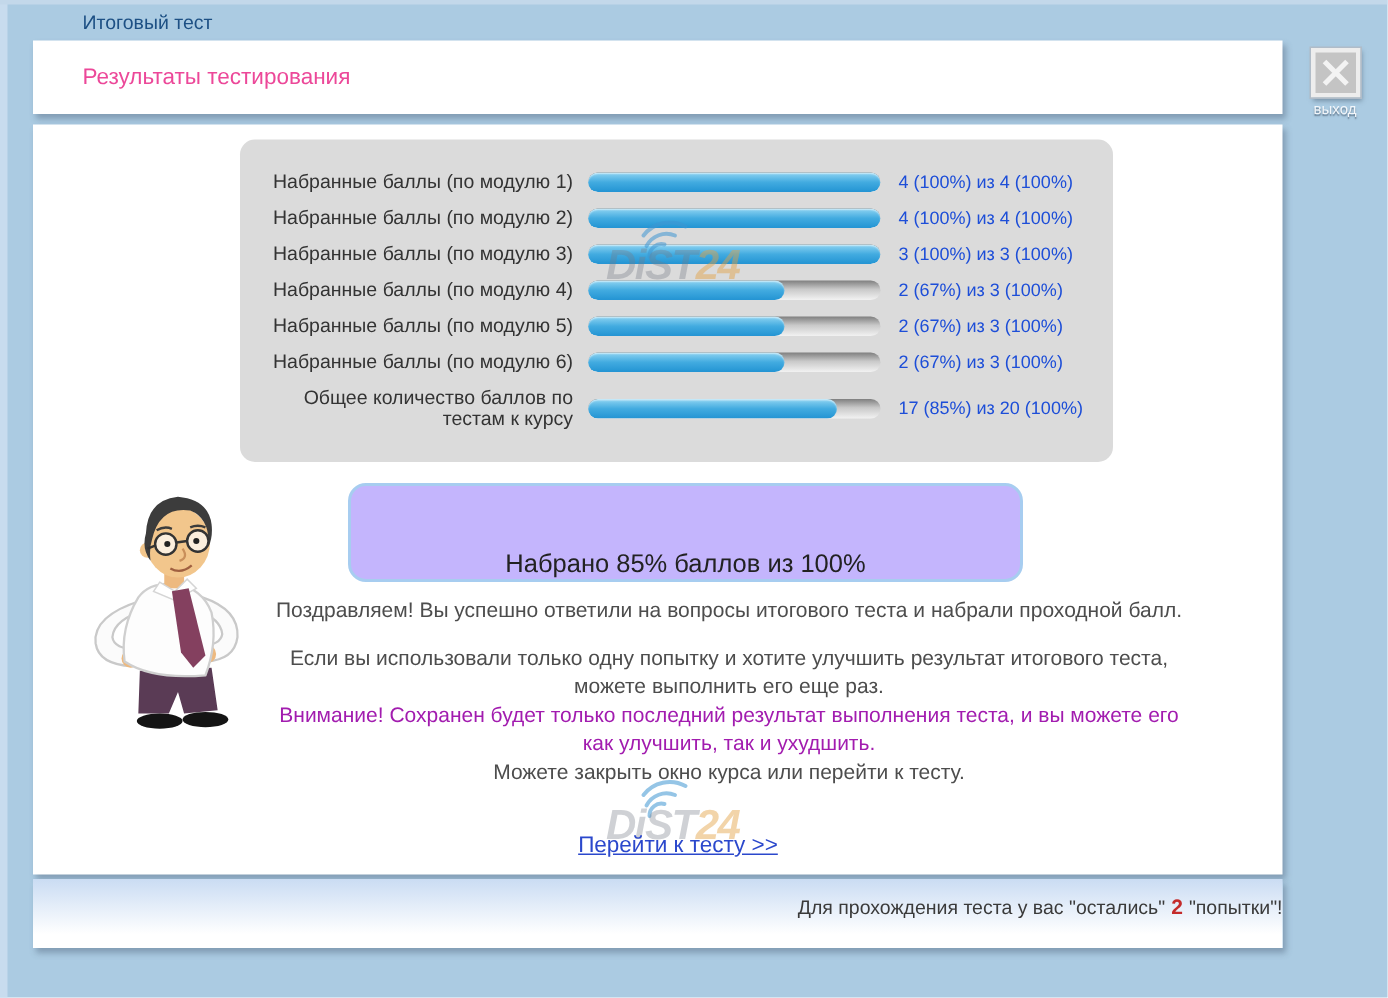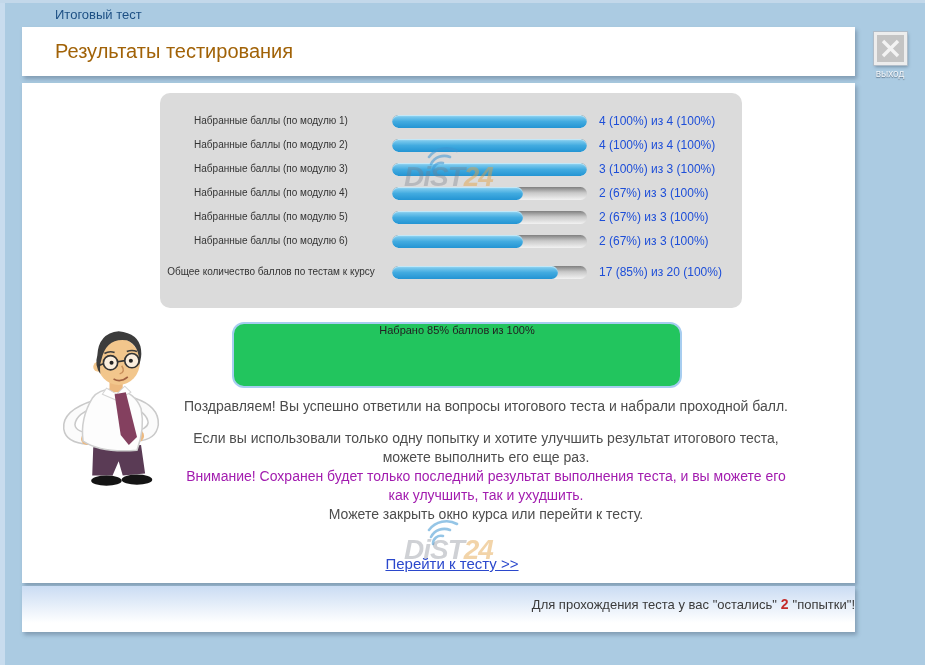--- a/index.html
+++ b/index.html
@@ -25,7 +25,7 @@
   .header-panel{left:22px;top:27px;width:833px;height:49px;}
   .header-title{
     position:absolute;left:33px;top:0;height:49px;line-height:49px;
-    font-size:20px;color:#a16207;text-align:center;
+    font-size:15px;color:#ec4899;text-align:center;
   }
 
   .main-panel{left:22px;top:83px;width:833px;height:500px;}

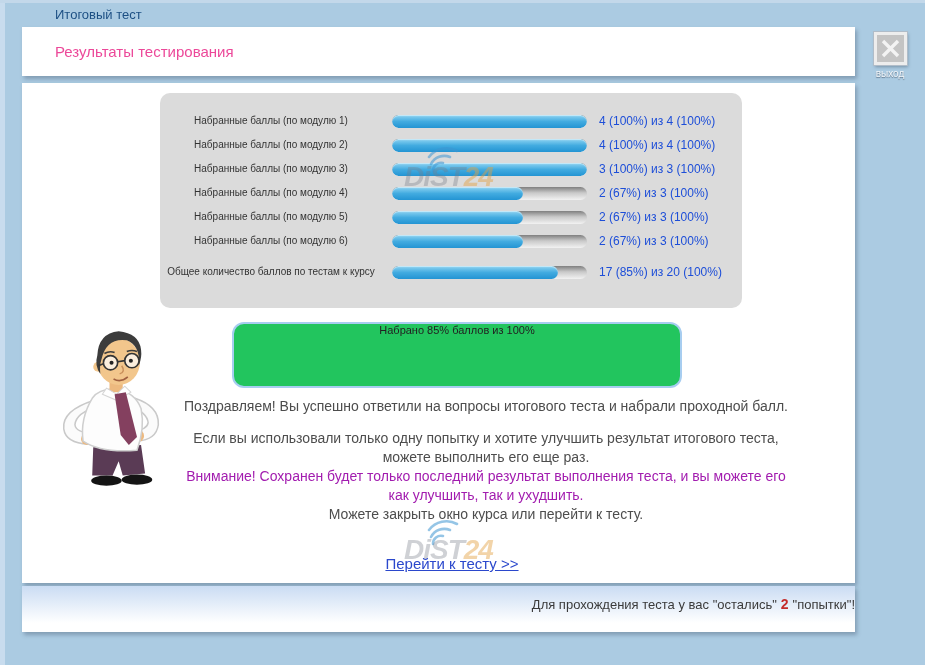--- a/index.html
+++ b/index.html
@@ -39,8 +39,8 @@
   .stat-row{display:flex;align-items:center;min-height:24px;}
   .stat-row:last-child{min-height:38px;}
   .row-label{
-    width:222px;margin-right:10px;text-align:center;
-    font-size:10px;color:#333;line-height:14px;flex:0 0 auto;
+    width:222px;margin-right:10px;text-align:right;
+    font-size:13px;color:#333;line-height:14px;flex:0 0 auto;
   }
   .bar-track{
     width:195px;height:13px;border-radius:7px;flex:0 0 auto;

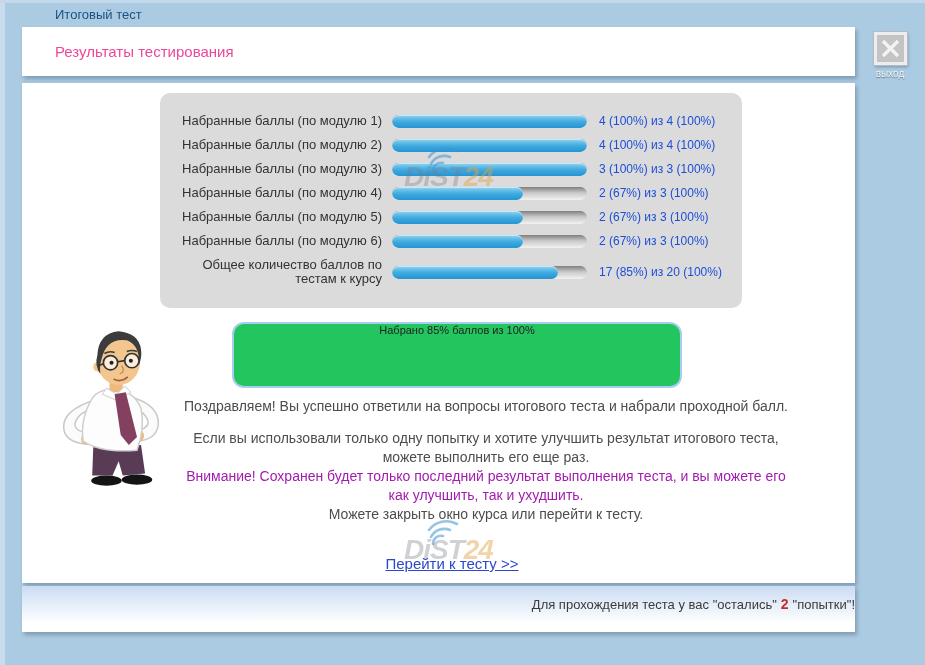--- a/index.html
+++ b/index.html
@@ -57,9 +57,9 @@
   
   .score-box{
     position:absolute;left:210px;top:239px;width:446px;height:62px;
-    border:2px solid #a7cdf0;border-radius:12px;background:#22c55e;
-    display:flex;align-items:flex-start;justify-content:center;
-    font-size:11px;color:#222;
+    border:2px solid #a7cdf0;border-radius:12px;background:#c4b5fd;
+    display:flex;align-items:flex-end;justify-content:center;
+    font-size:17px;color:#222;
   }
 
   

